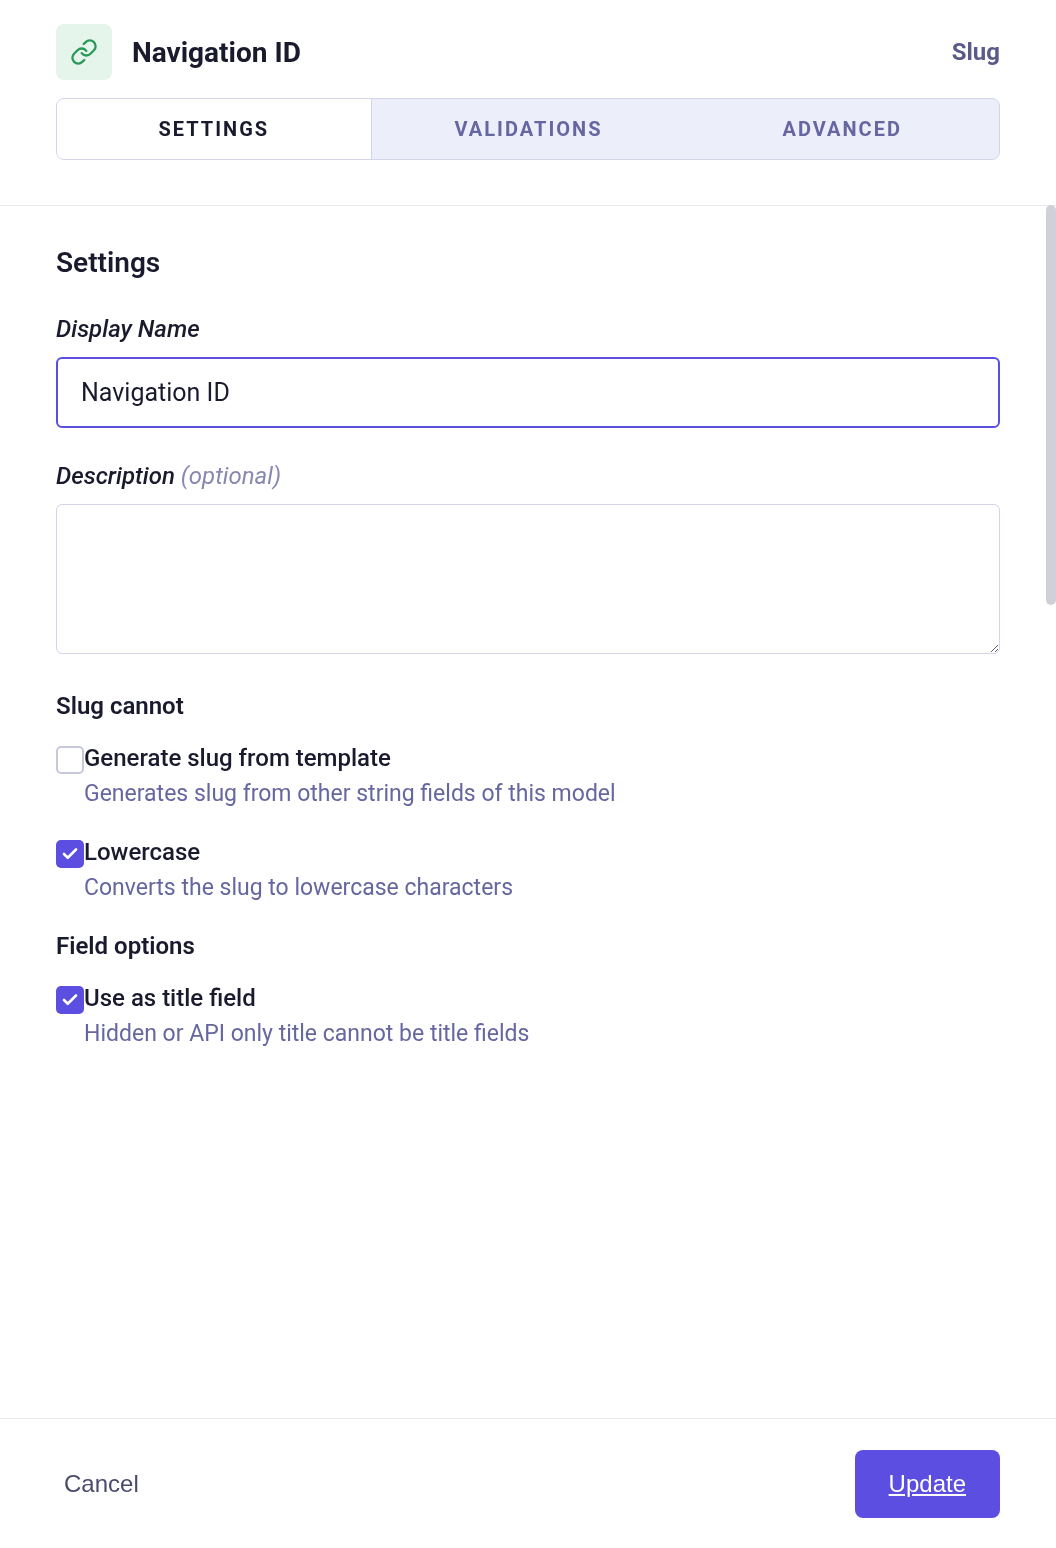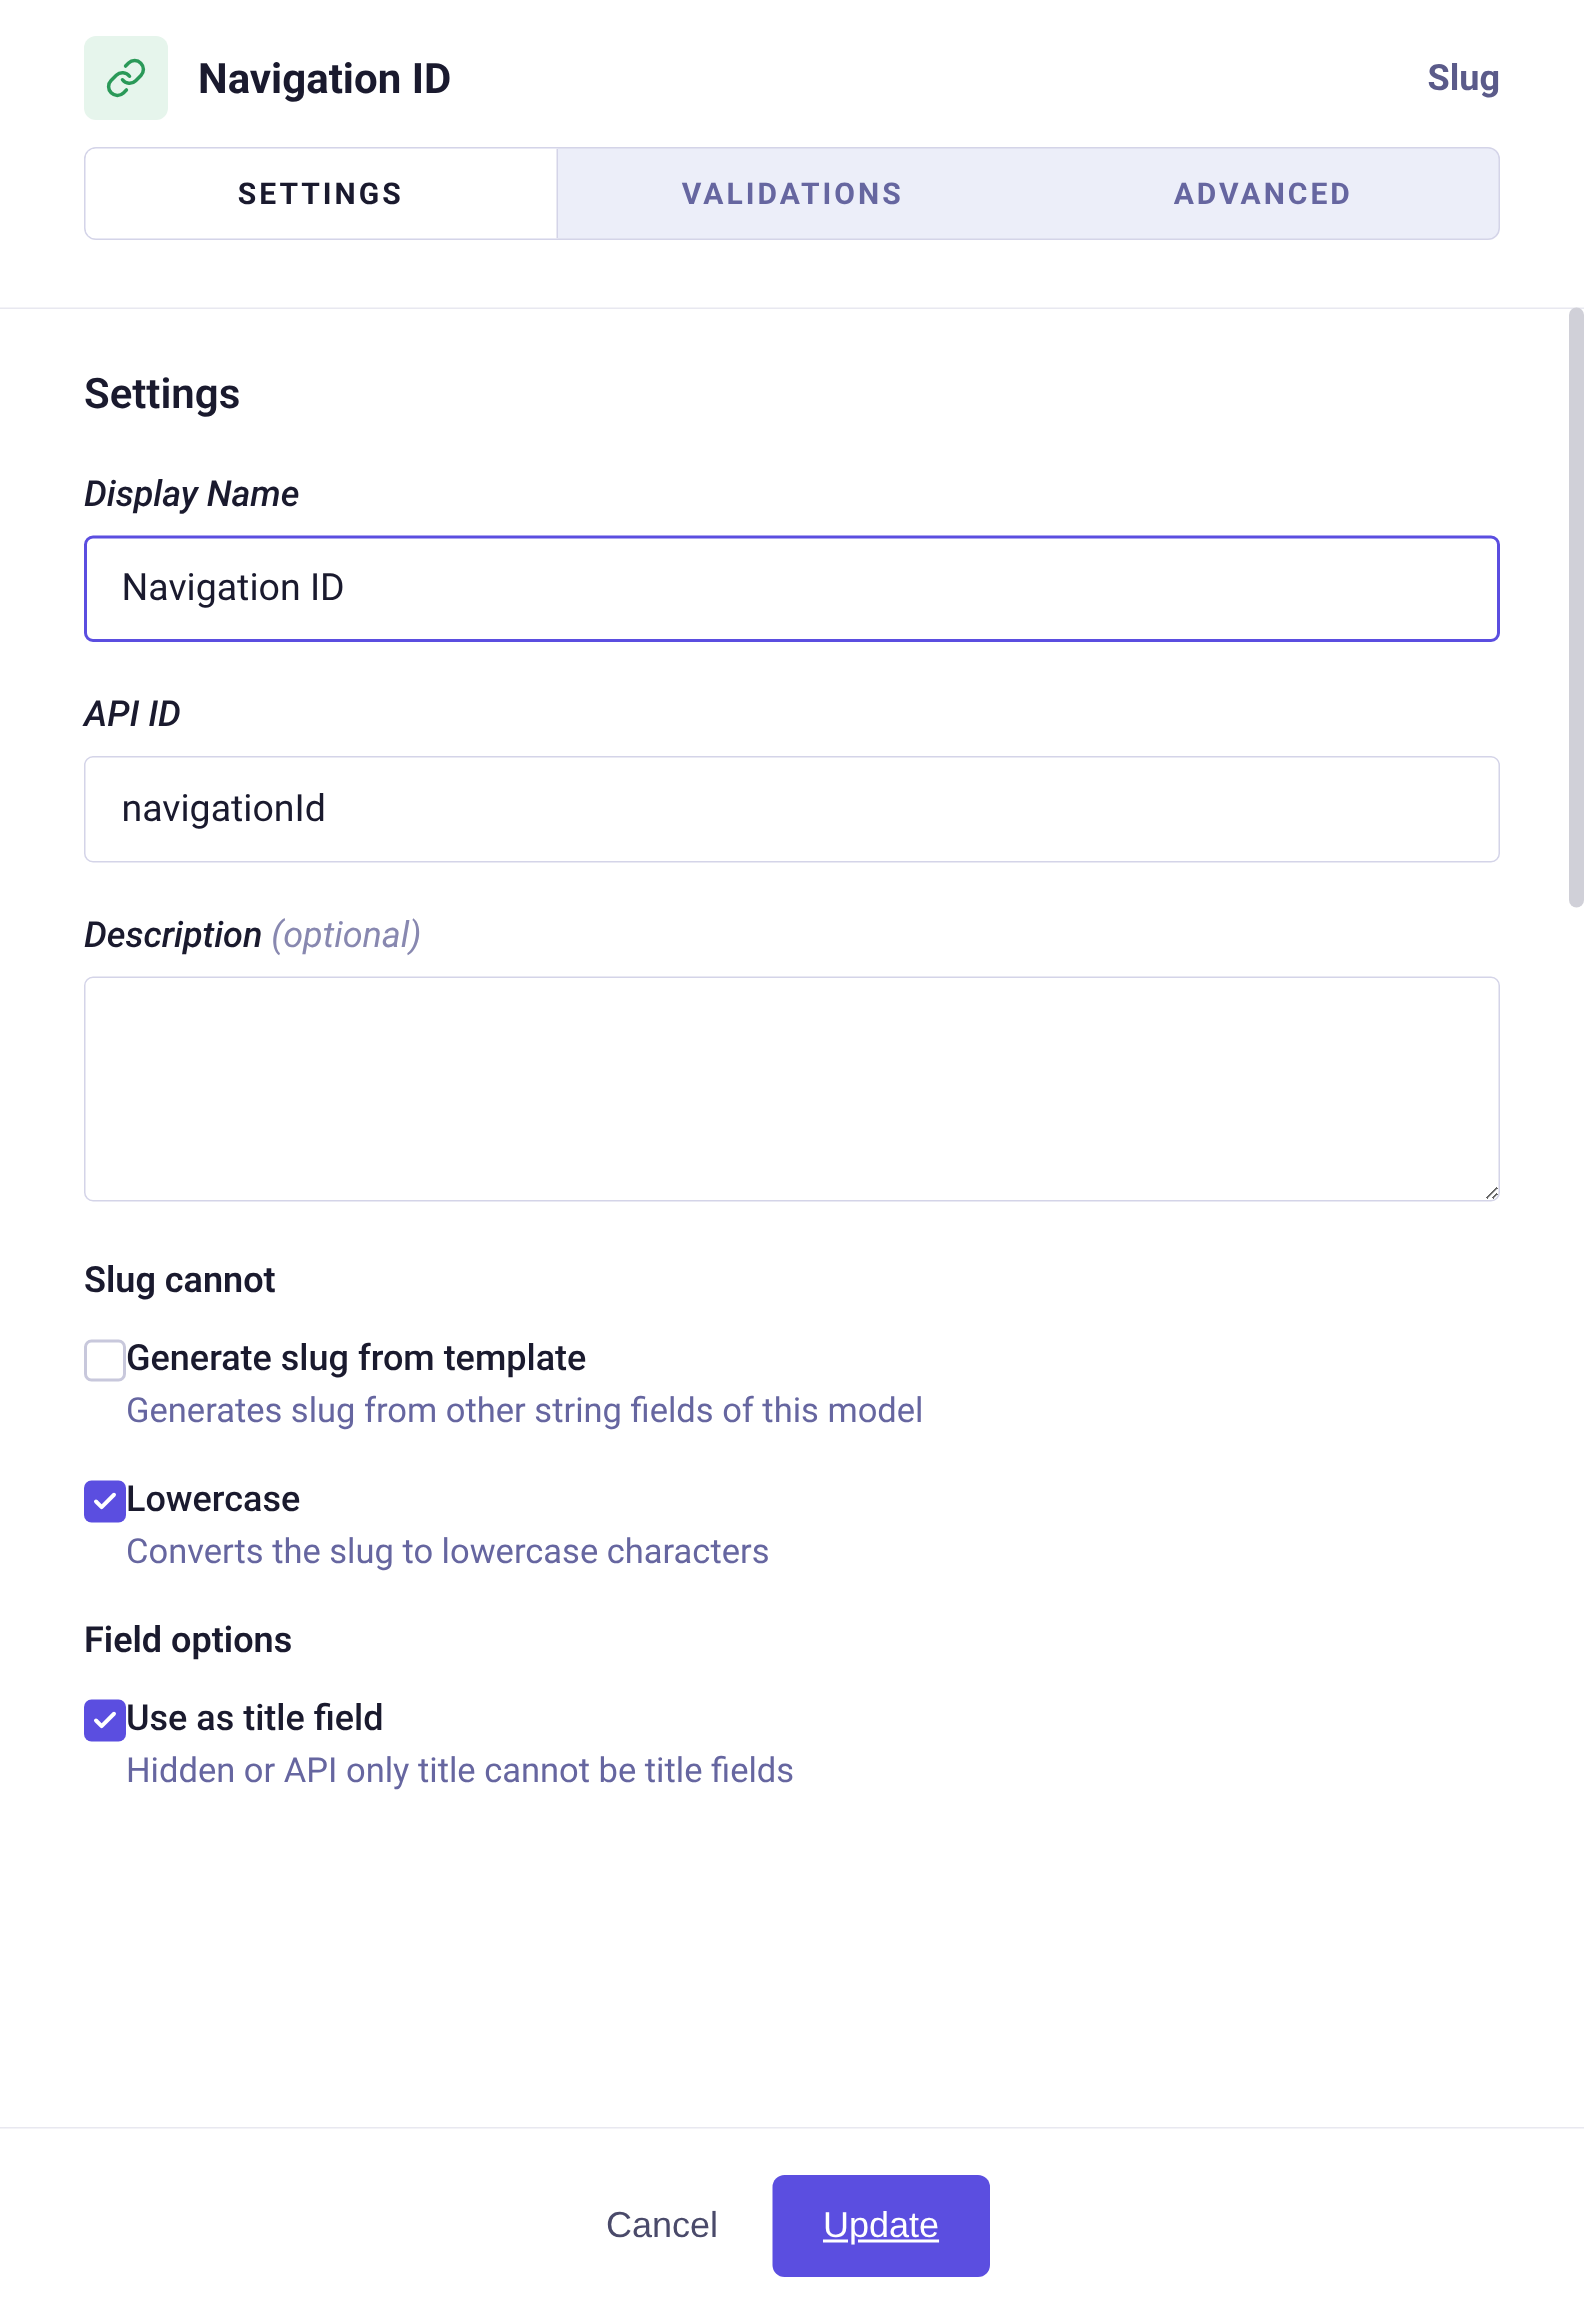--- a/index.html
+++ b/index.html
@@ -245,10 +245,6 @@
       <input type="text" class="text-input focused" value="Navigation ID" style="">
     </div>
 
-    <div class="field-group">
-      <label class="field-label">API ID</label>
-      <input type="text" class="text-input" value="navigationId" style="">
-    </div>
 
     <div class="field-group">
       <label class="field-label">

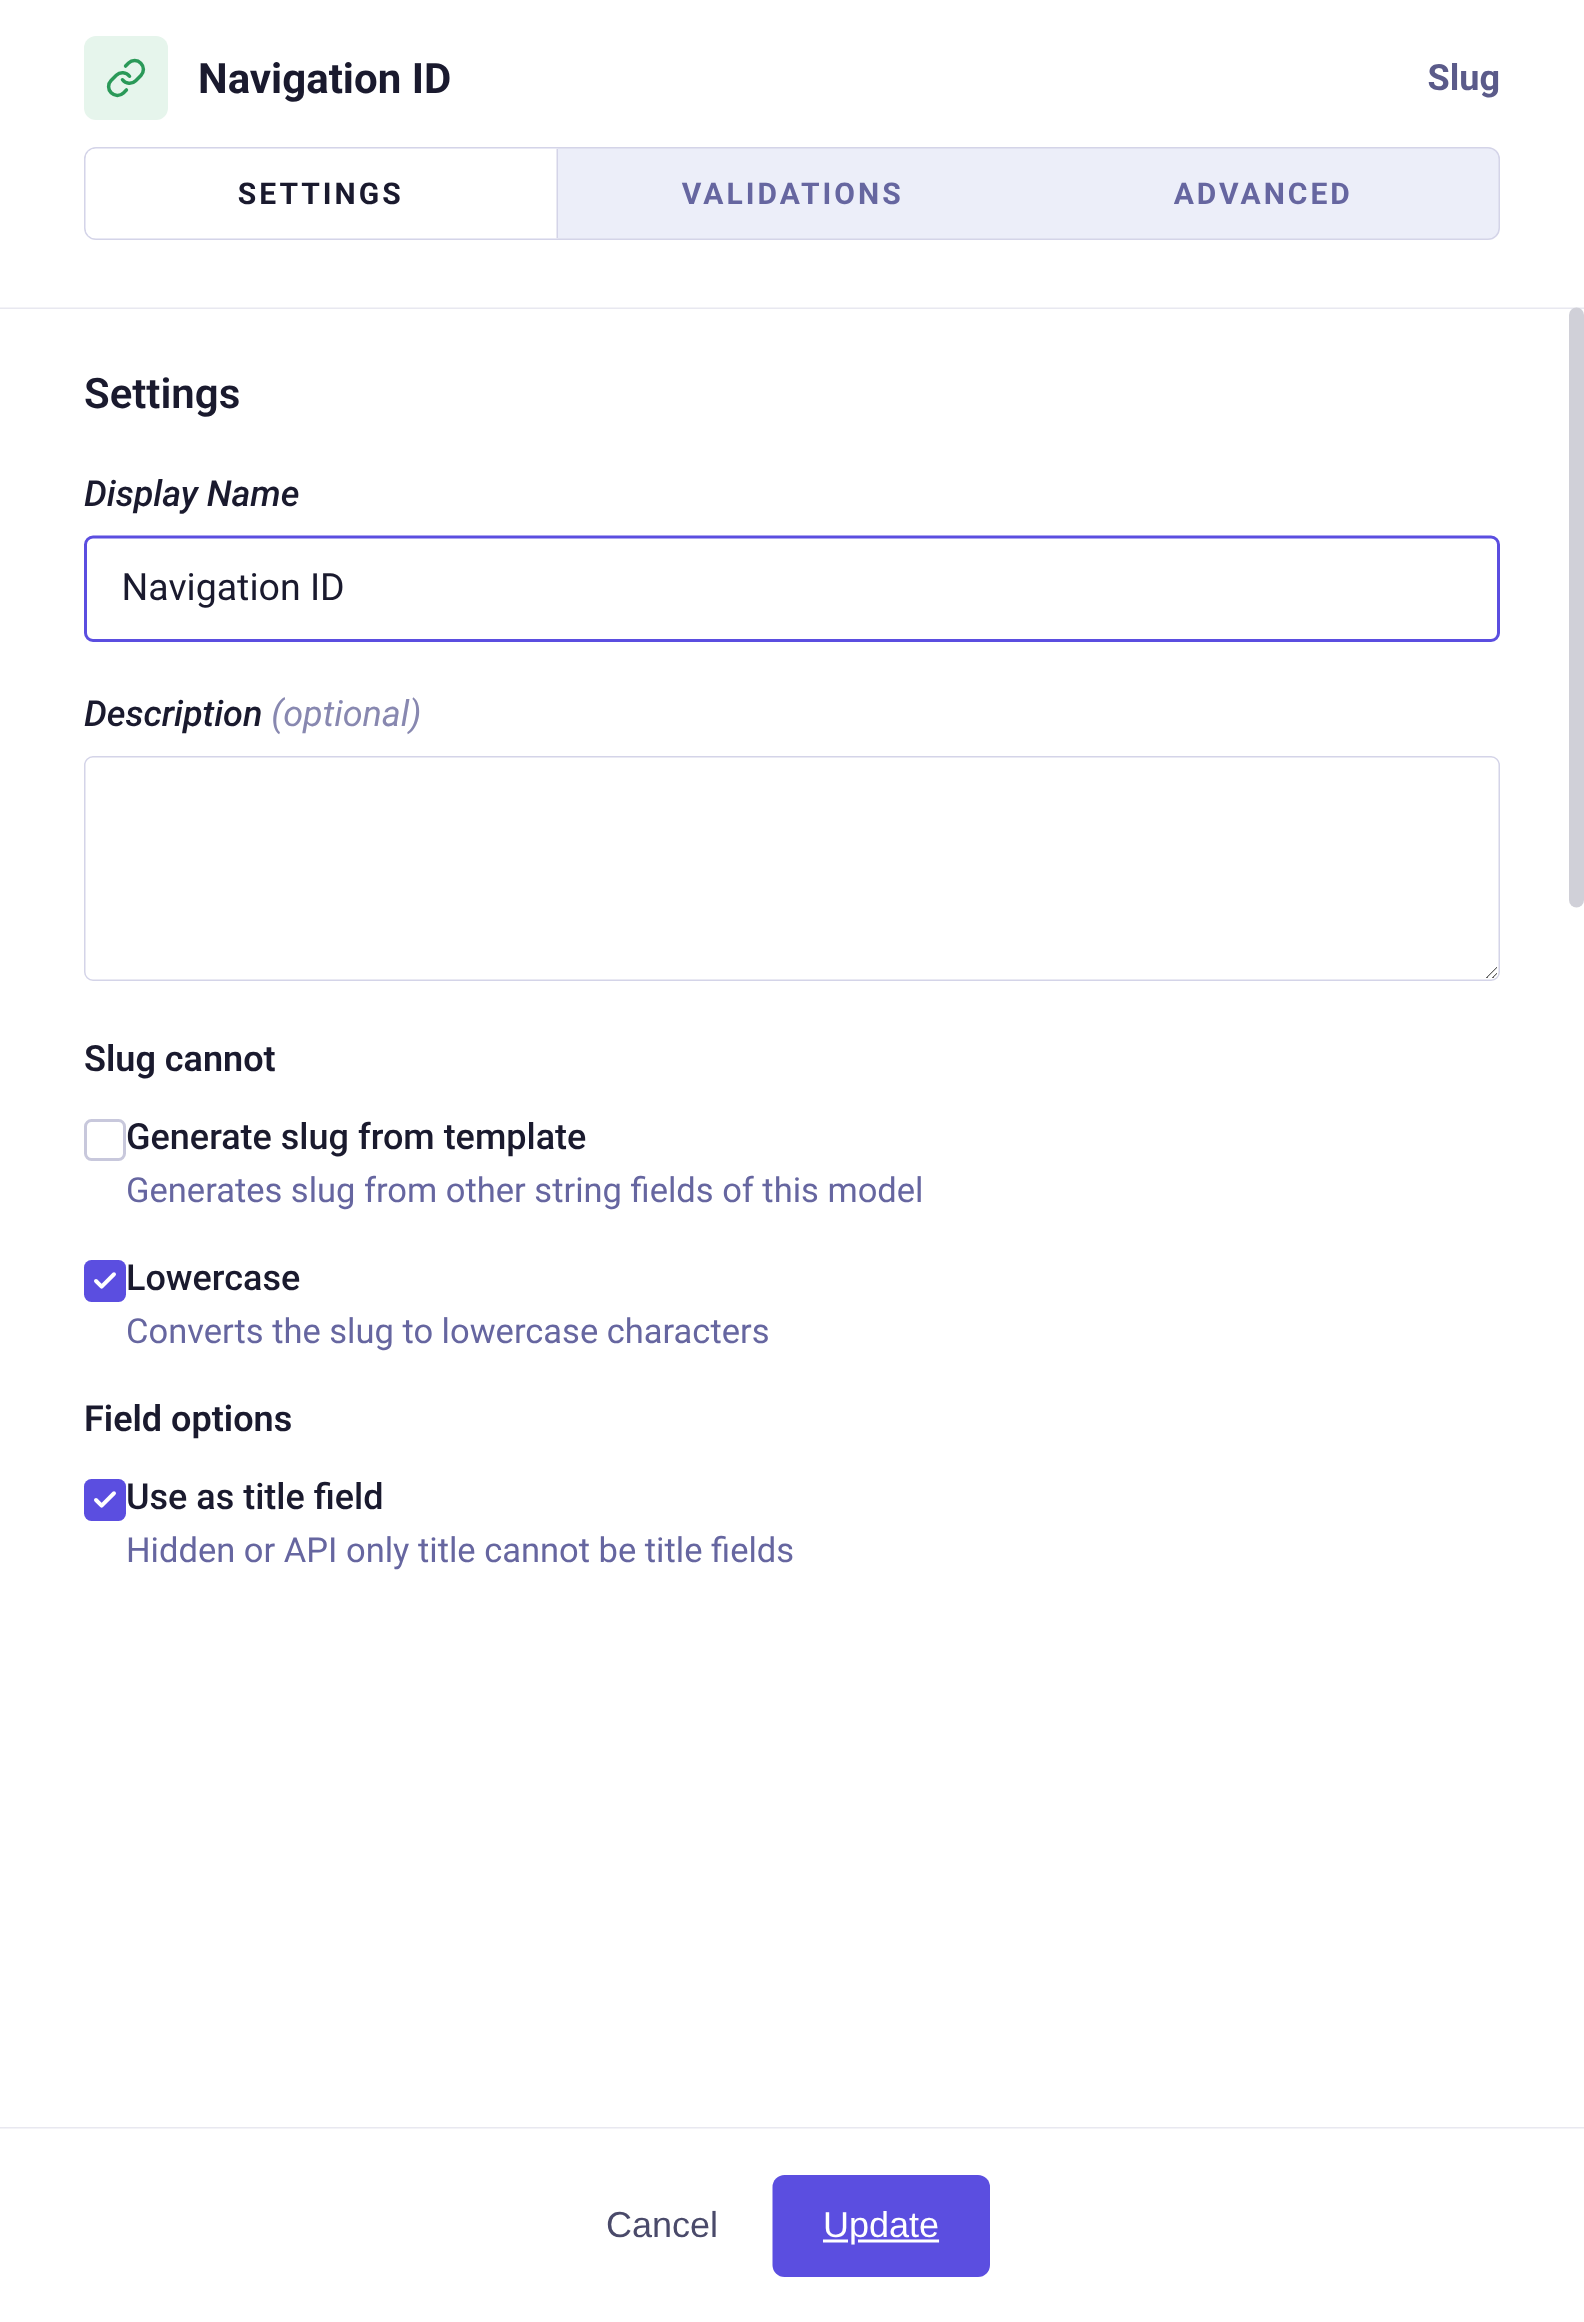--- a/index.html
+++ b/index.html
@@ -179,7 +179,7 @@
       border-top: 1px solid #e8e8f0;
       display: flex;
       align-items: center;
-      justify-content: center;
+      justify-content: space-between;
       padding: 0 56px;
       gap: 28px;
       background: #fff;

